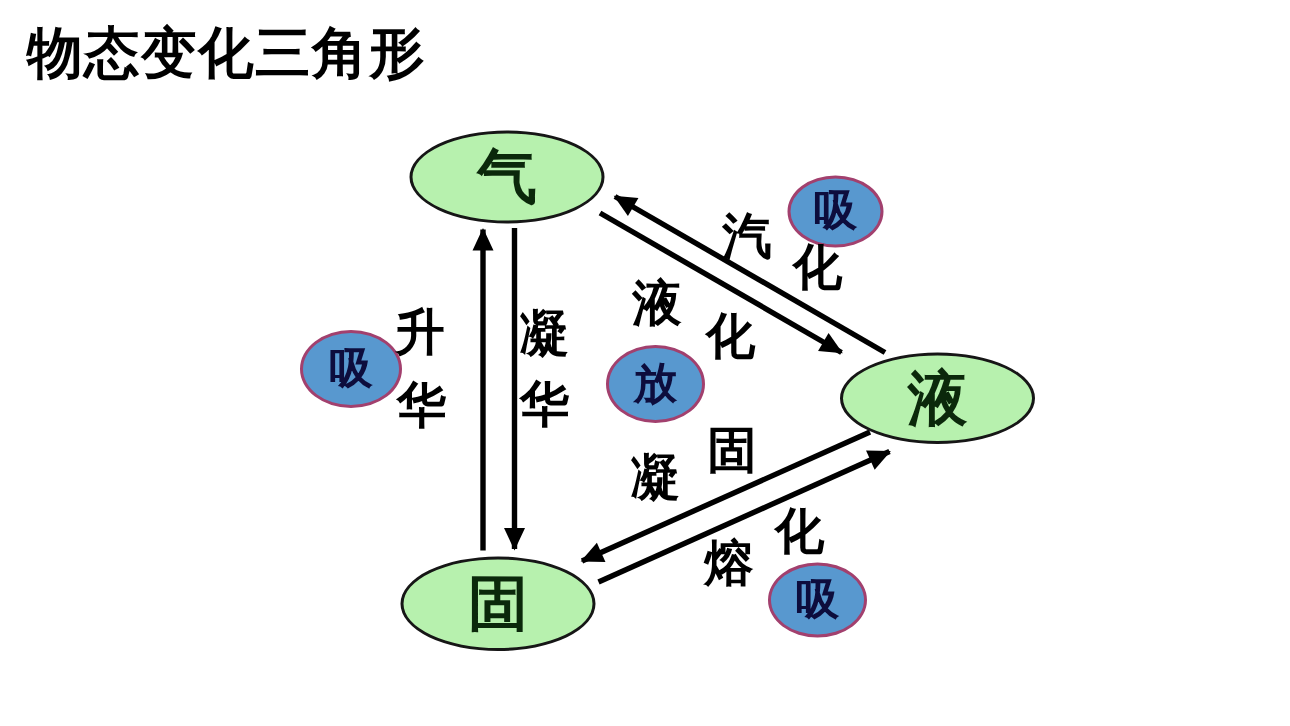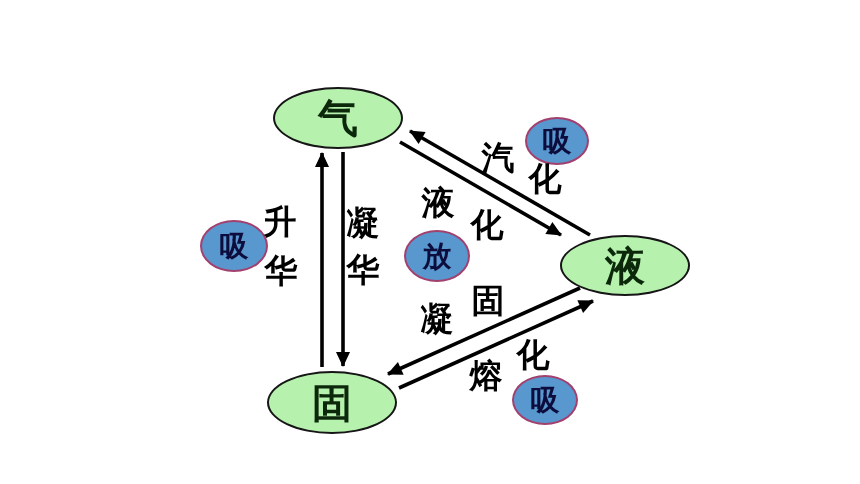--- a/index.html
+++ b/index.html
@@ -34,6 +34,7 @@
 
 <div class="stage" style="--bg: #ffffff; --node-fill: #b7f1ae; --node-border: #161616; --badge-fill: #5898cf; --badge-border: #a2406e;">
 
+  <h1 class="title">物态变化三角形</h1>
 
   <svg class="arrows" width="860" height="484" viewBox="0 0 860 484">
     <defs>

